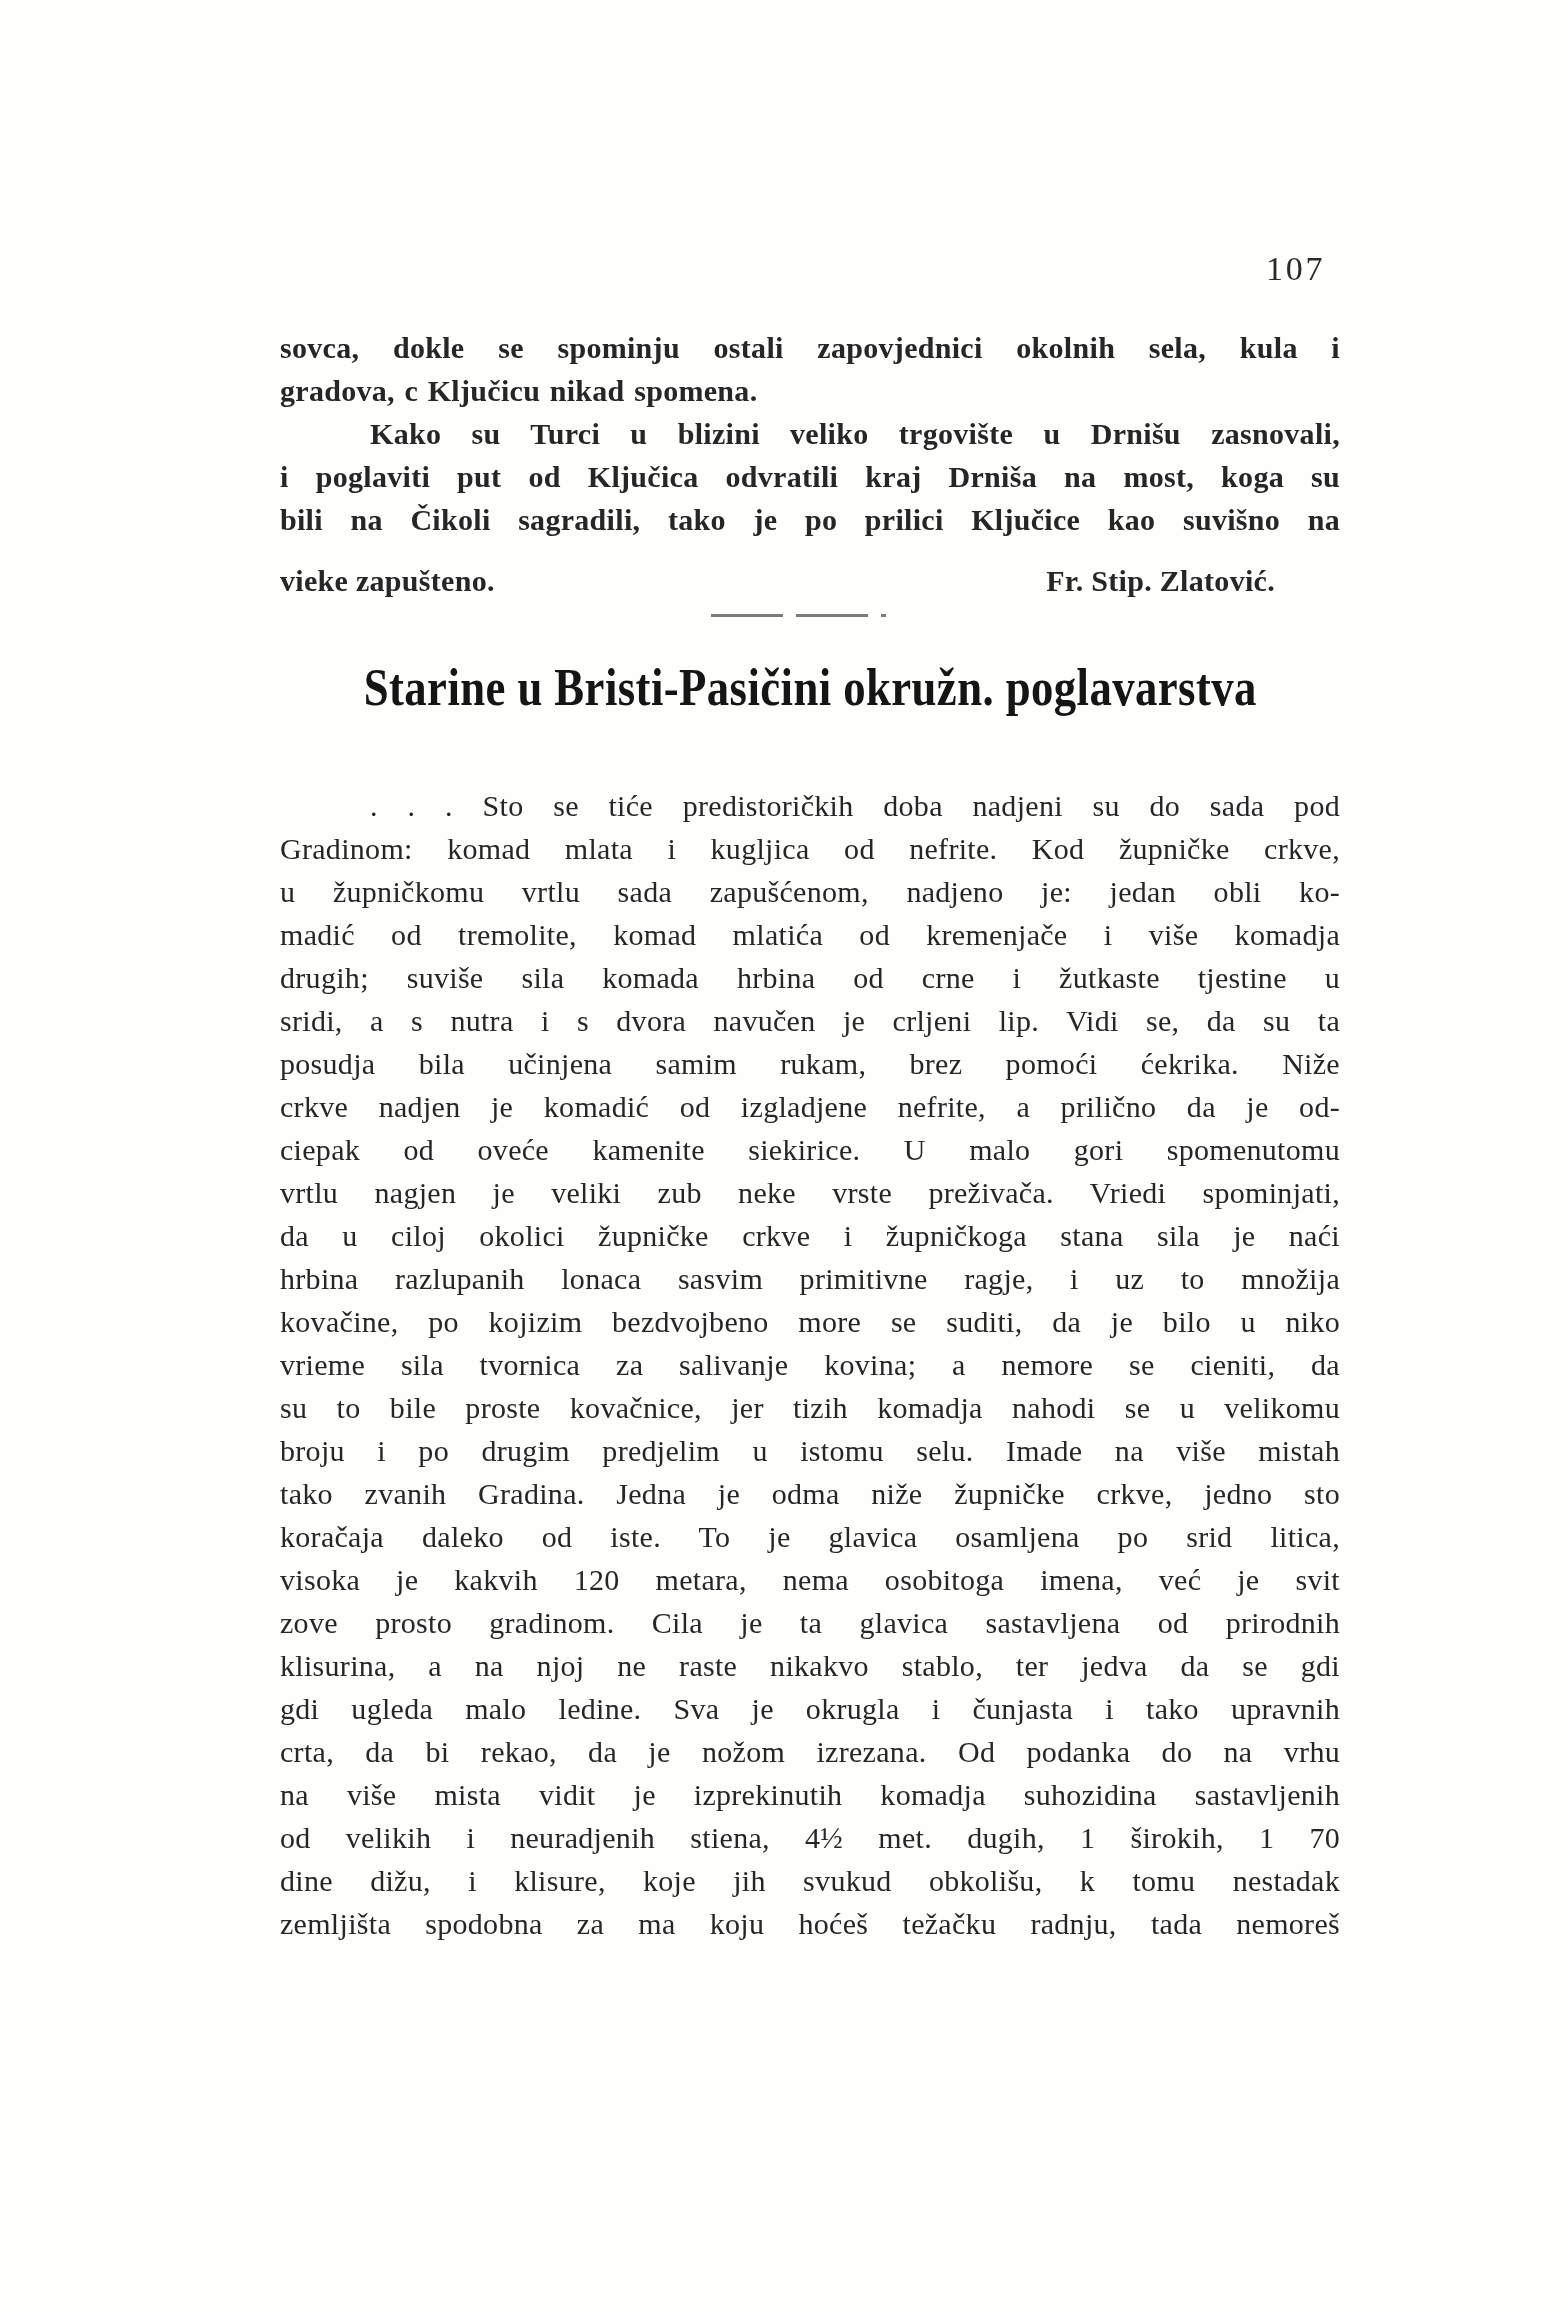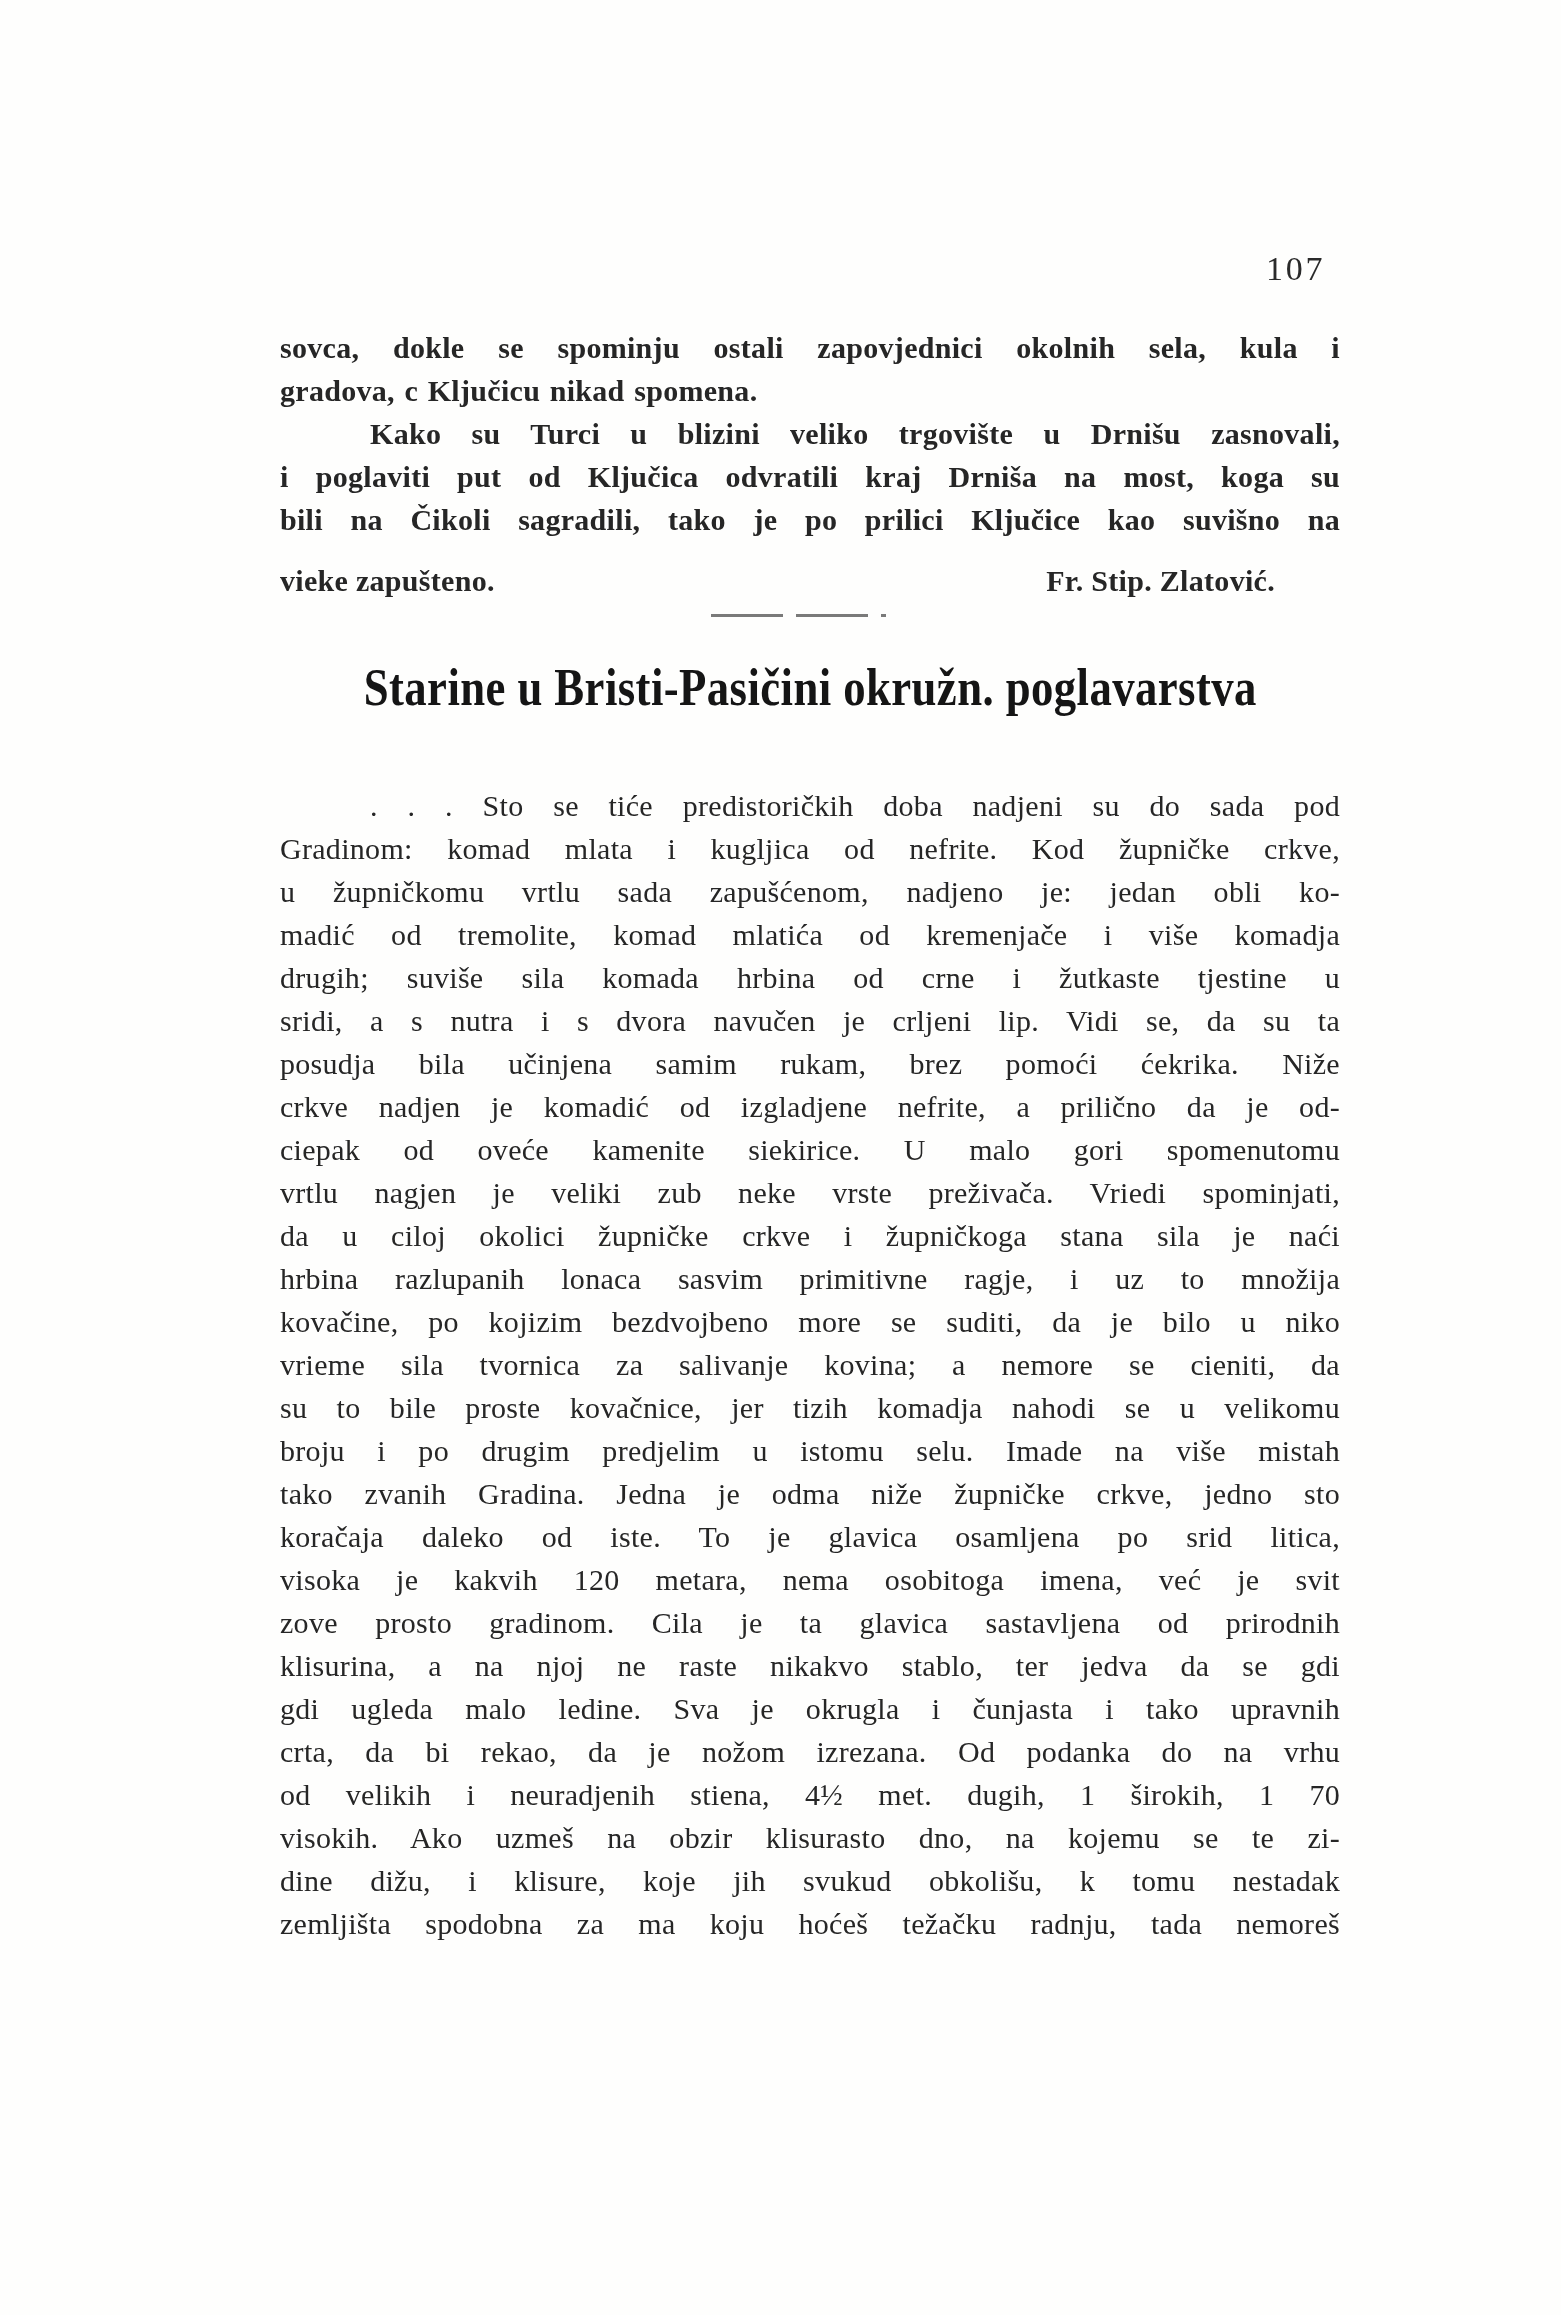--- a/index.html
+++ b/index.html
@@ -128,6 +128,7 @@
     <div class="line">klisurina, a na njoj ne raste nikakvo stablo, ter jedva da se gdi</div>
     <div class="line">gdi ugleda malo ledine. Sva je okrugla i čunjasta i tako upravnih</div>
     <div class="line">crta, da bi rekao, da je nožom izrezana. Od podanka do na vrhu</div>
+    <div class="line">na više mista vidit je izprekinutih komadja suhozidina sastavljenih</div>
     <div class="line">od velikih i neuradjenih stiena, 4½ met. dugih, 1 širokih, 1 70</div>
     <div class="line">visokih. Ako uzmeš na obzir klisurasto dno, na kojemu se te zi-</div>
     <div class="line">dine dižu, i klisure, koje jih svukud obkolišu, k tomu nestadak</div>

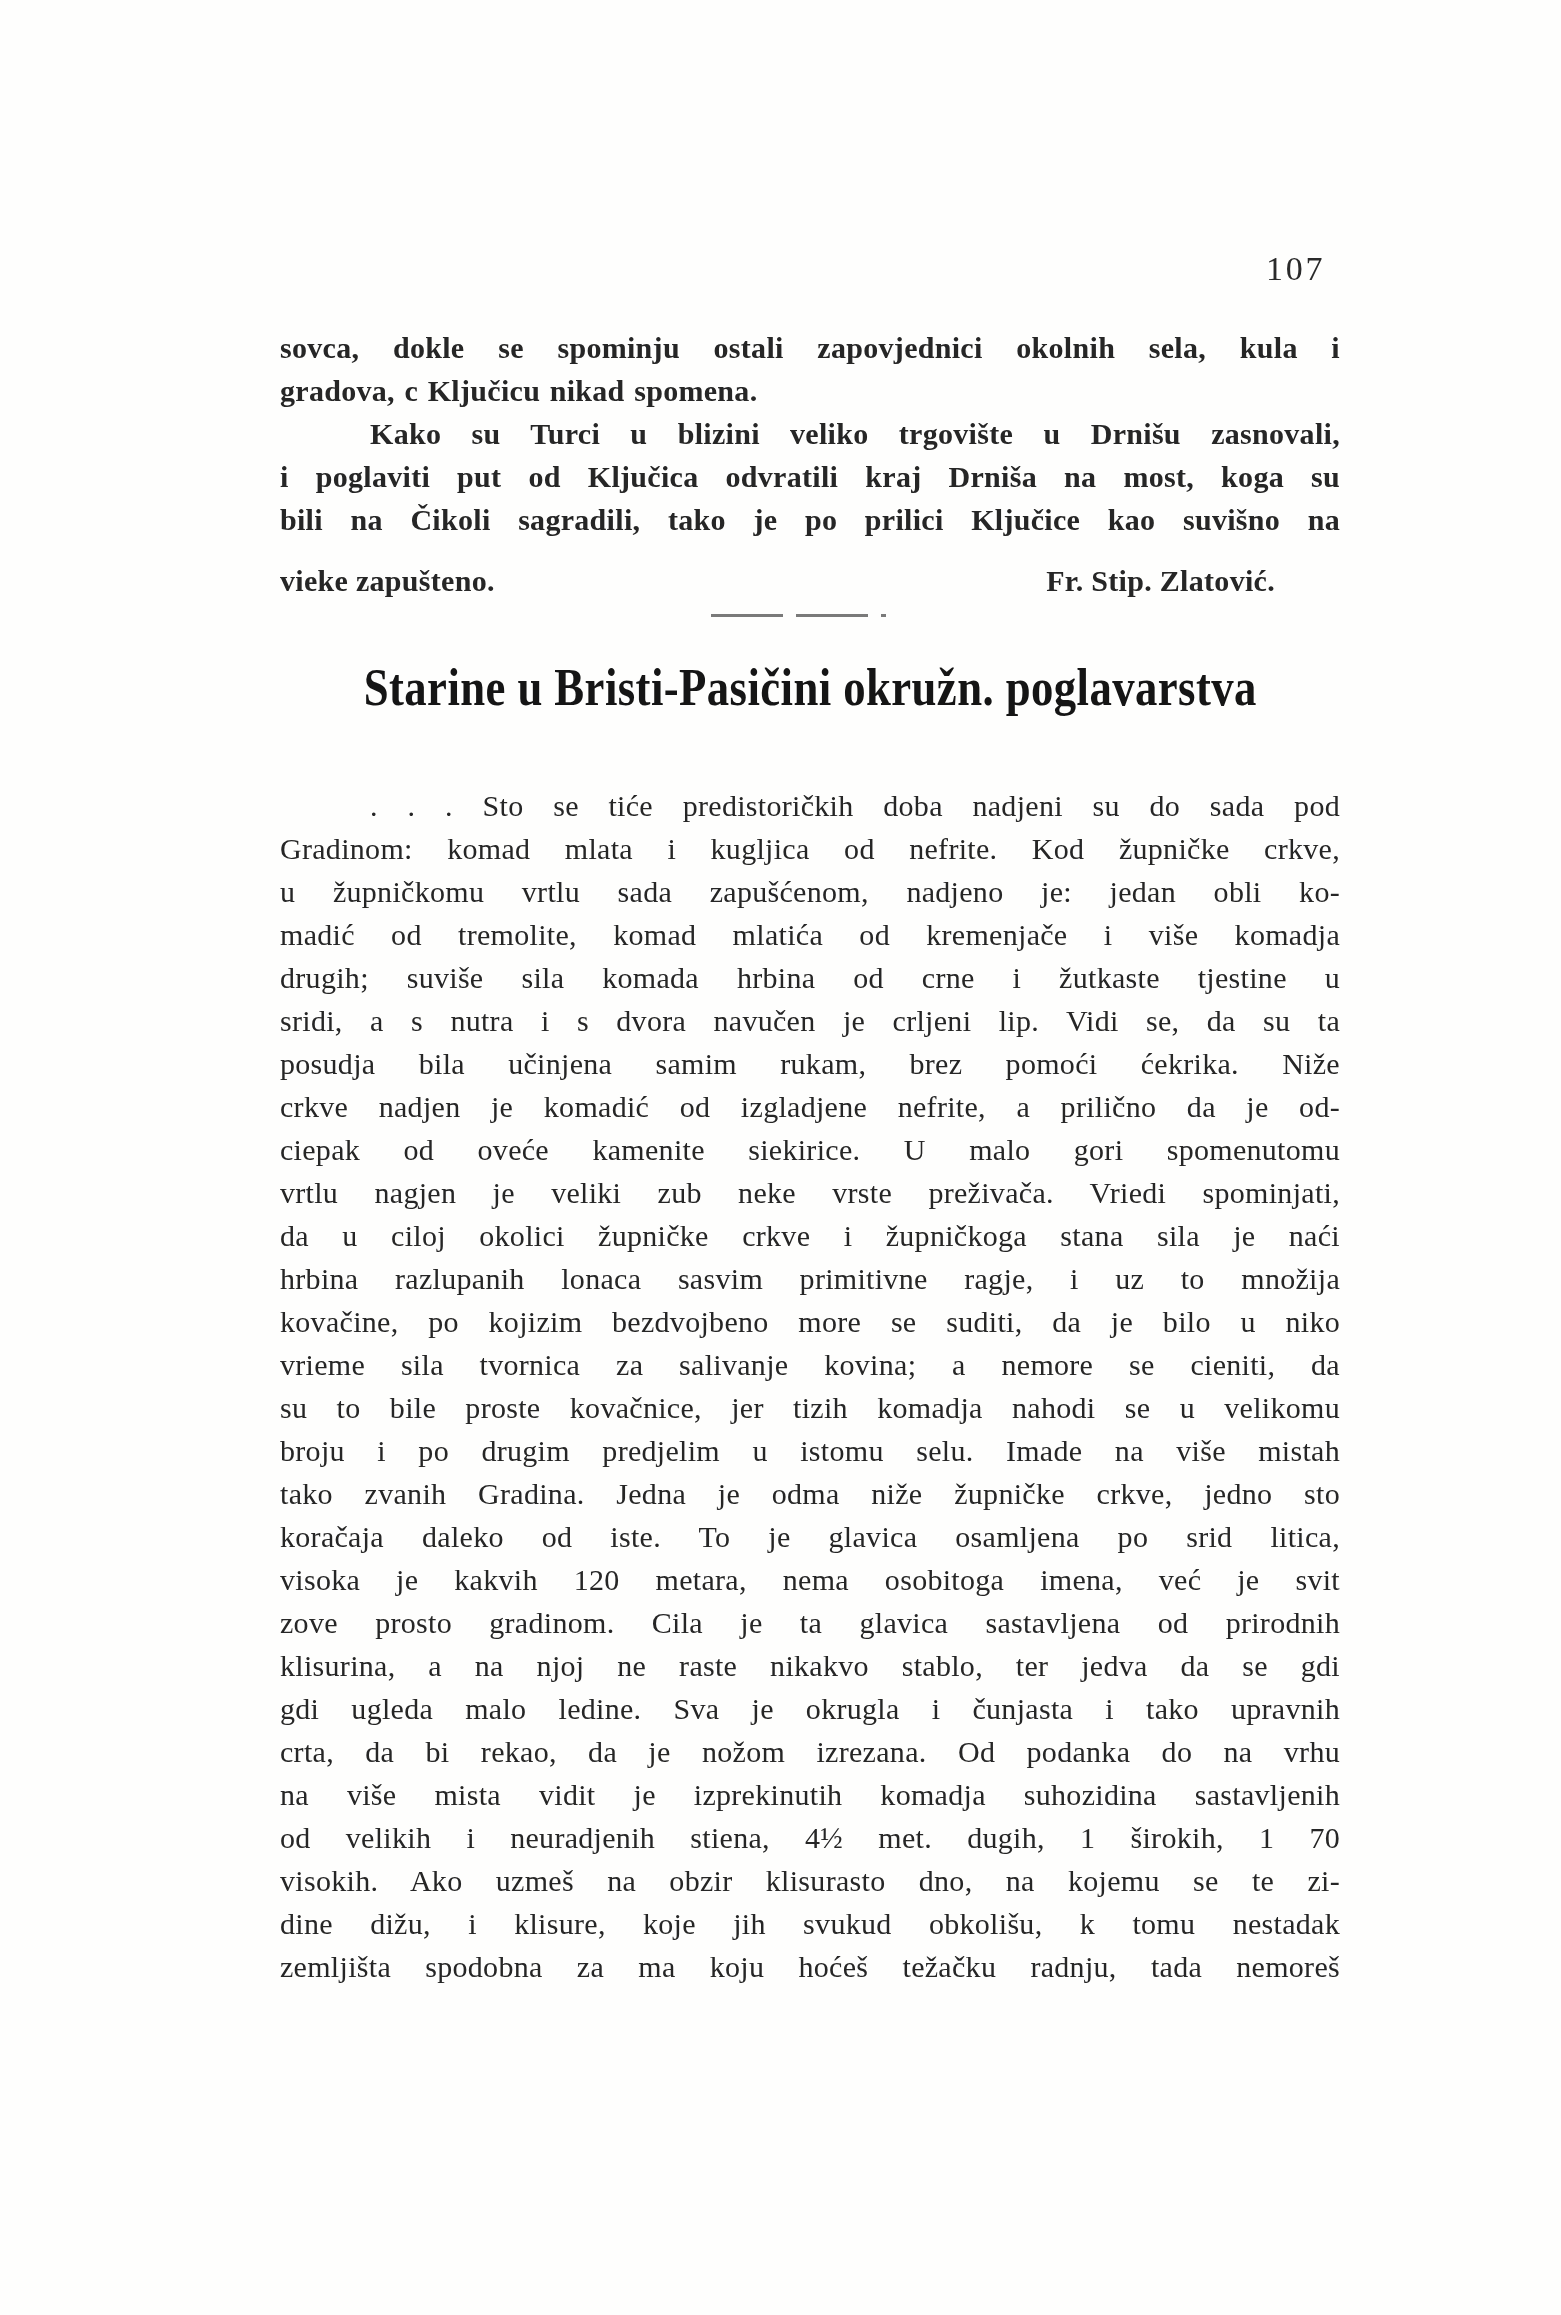--- a/index.html
+++ b/index.html
@@ -130,7 +130,6 @@
     <div class="line">crta, da bi rekao, da je nožom izrezana. Od podanka do na vrhu</div>
     <div class="line">na više mista vidit je izprekinutih komadja suhozidina sastavljenih</div>
     <div class="line">od velikih i neuradjenih stiena, 4½ met. dugih, 1 širokih, 1 70</div>
-    <div class="line">visokih. Ako uzmeš na obzir klisurasto dno, na kojemu se te zi-</div>
     <div class="line">dine dižu, i klisure, koje jih svukud obkolišu, k tomu nestadak</div>
     <div class="line">zemljišta spodobna za ma koju hoćeš težačku radnju, tada nemoreš</div>
   </div>

